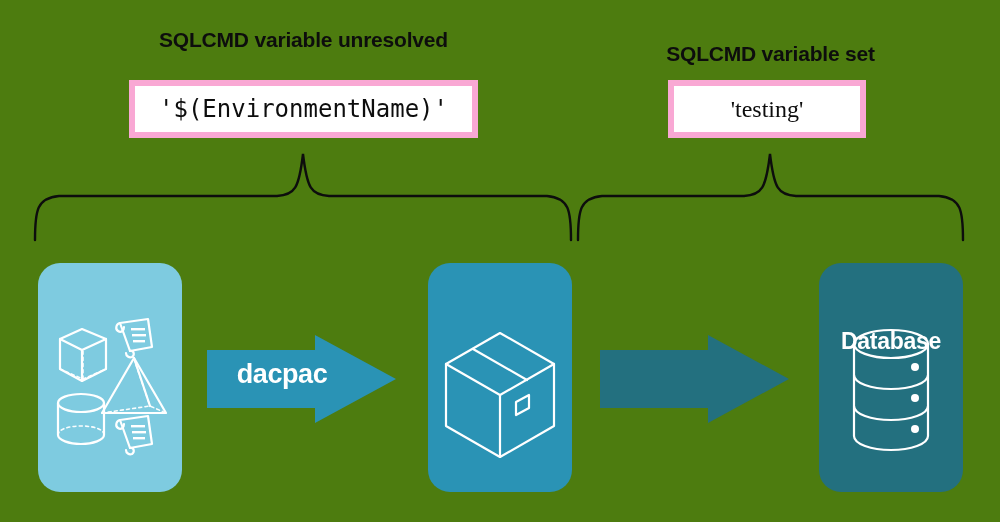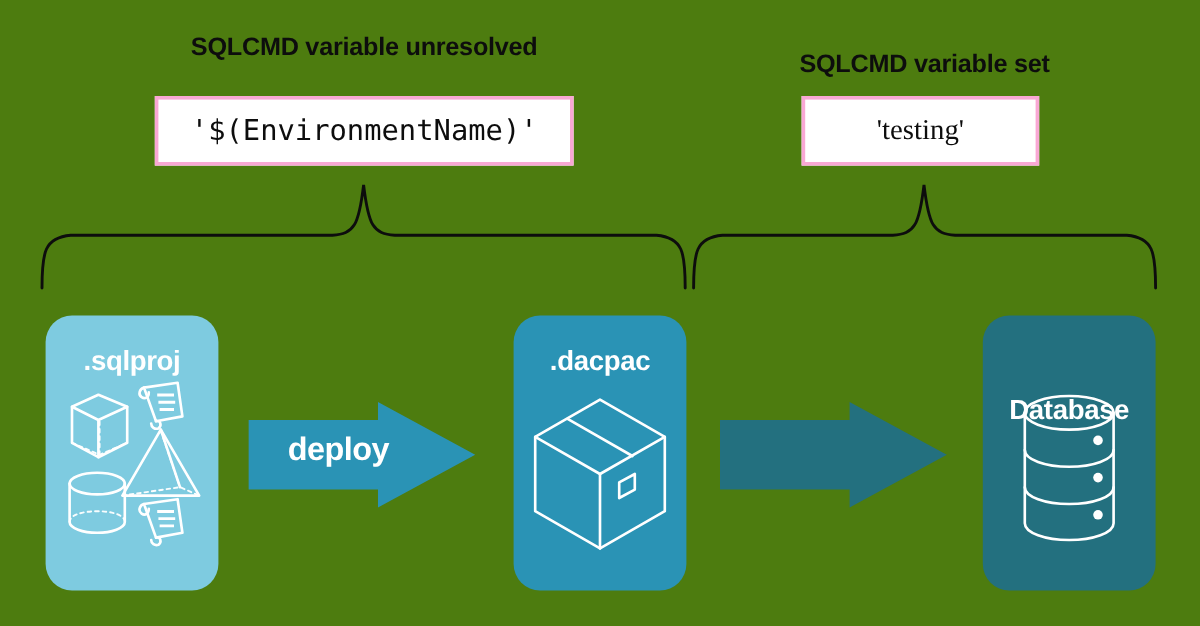--- a/index.html
+++ b/index.html
@@ -36,7 +36,7 @@
   .value-box {
     position: absolute;
     box-sizing: border-box;
-    border: 3px solid #f9a8d4;
+    border: 6px solid #f9a8d4;
     background: #ffffff;
     display: flex;
     align-items: center;

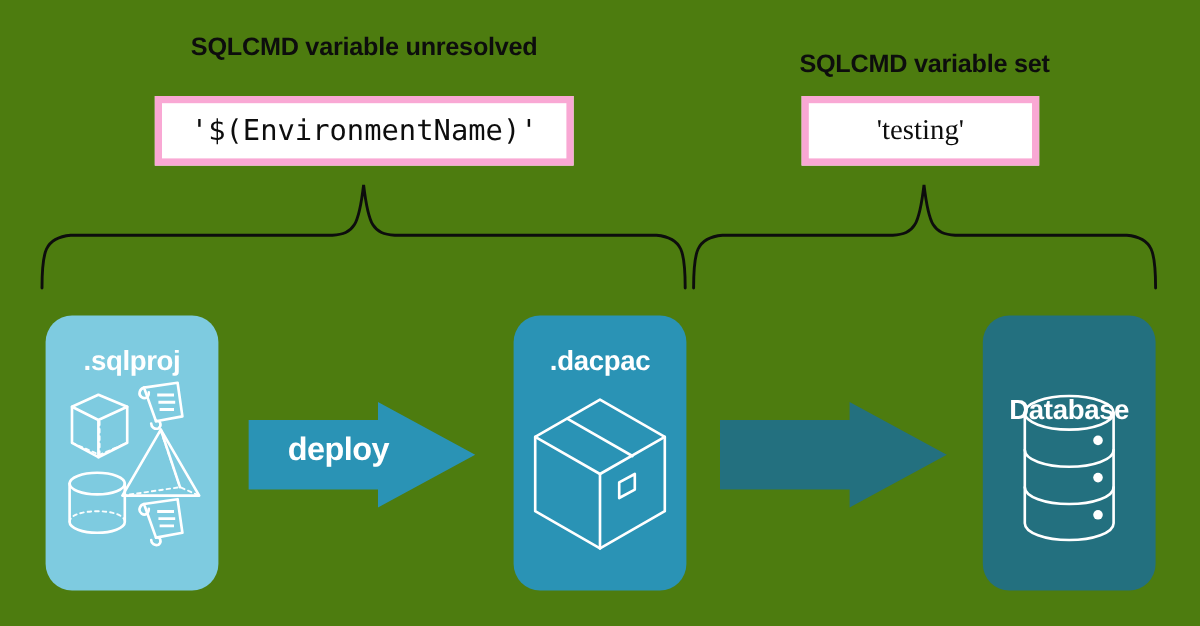--- a/index.html
+++ b/index.html
@@ -170,7 +170,6 @@
   </svg>
 
   <div class="card" id="card-sqlproj">
-    <div class="card-label">.sqlproj</div>
 
     <svg class="card-art" viewBox="0 0 144 229">
 

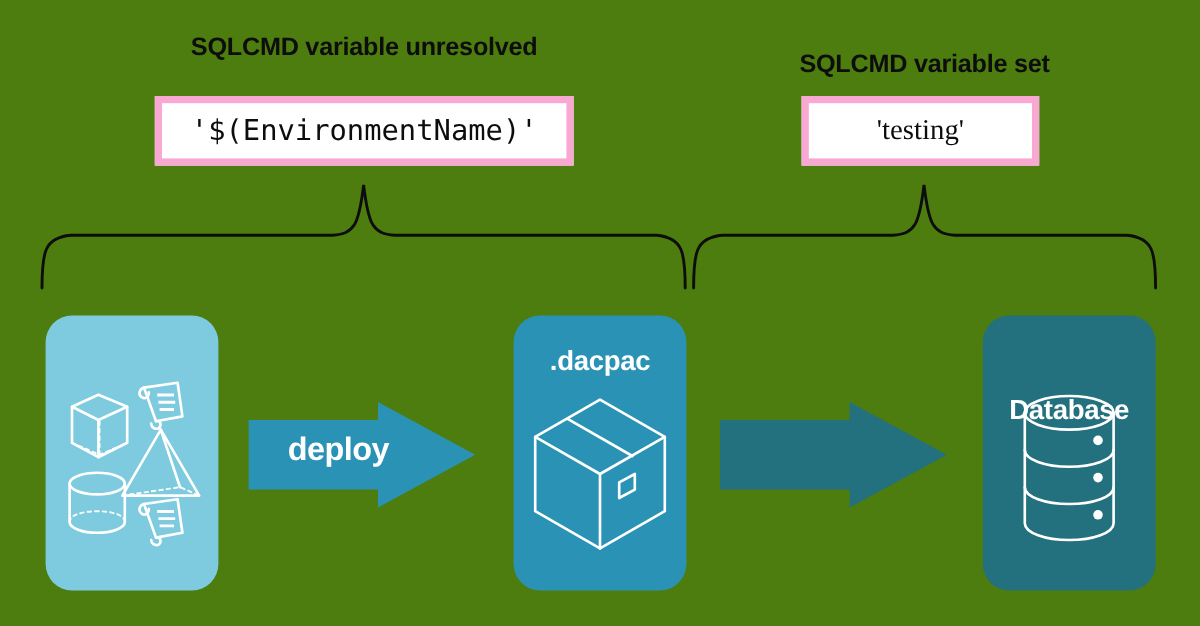--- a/index.html
+++ b/index.html
@@ -215,7 +215,6 @@
   </div>
 
   <div class="card" id="card-dacpac">
-    <div class="card-label">.dacpac</div>
 
     <svg class="card-art" viewBox="0 0 144 229">
       <g>

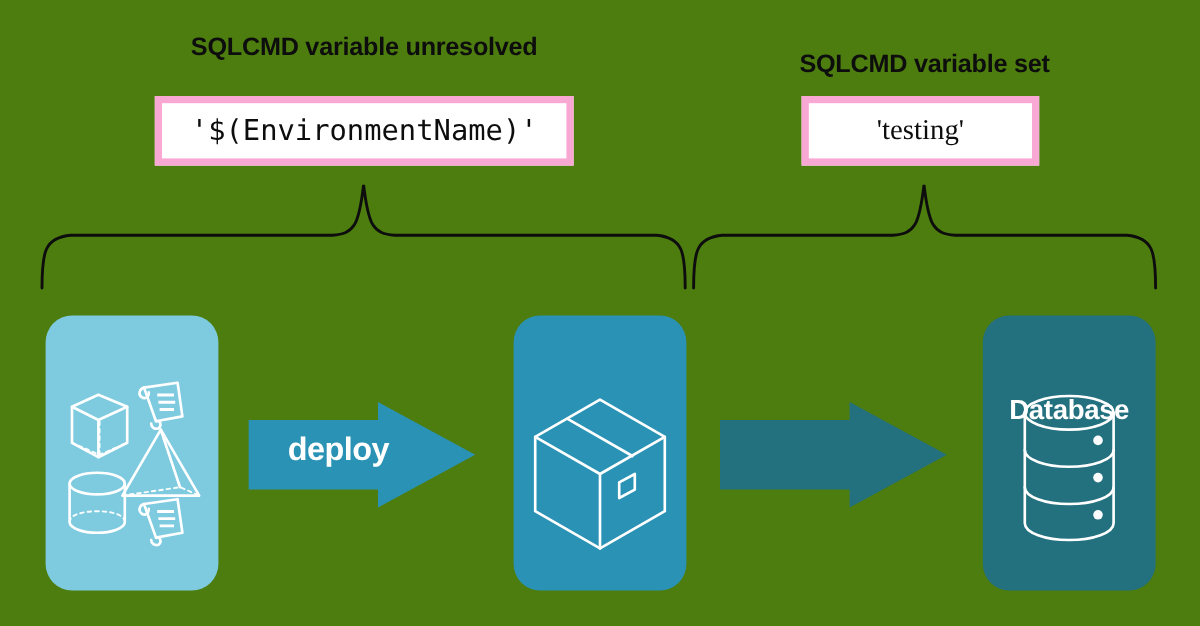--- a/index.html
+++ b/index.html
@@ -251,7 +251,7 @@
     <svg width="190" height="92" viewBox="0 0 190 92">
       <path d="M 0,17 L 108,17 L 108,2 L 189,46 L 108,90 L 108,75 L 0,75 Z" fill="#2a93b5"></path>
     </svg>
-    <div class="arrow-label">deploy</div>
+    <div class="arrow-label">dacpac</div>
   </div>
 
   <div class="arrow-wrap" id="arrow-deploy">

